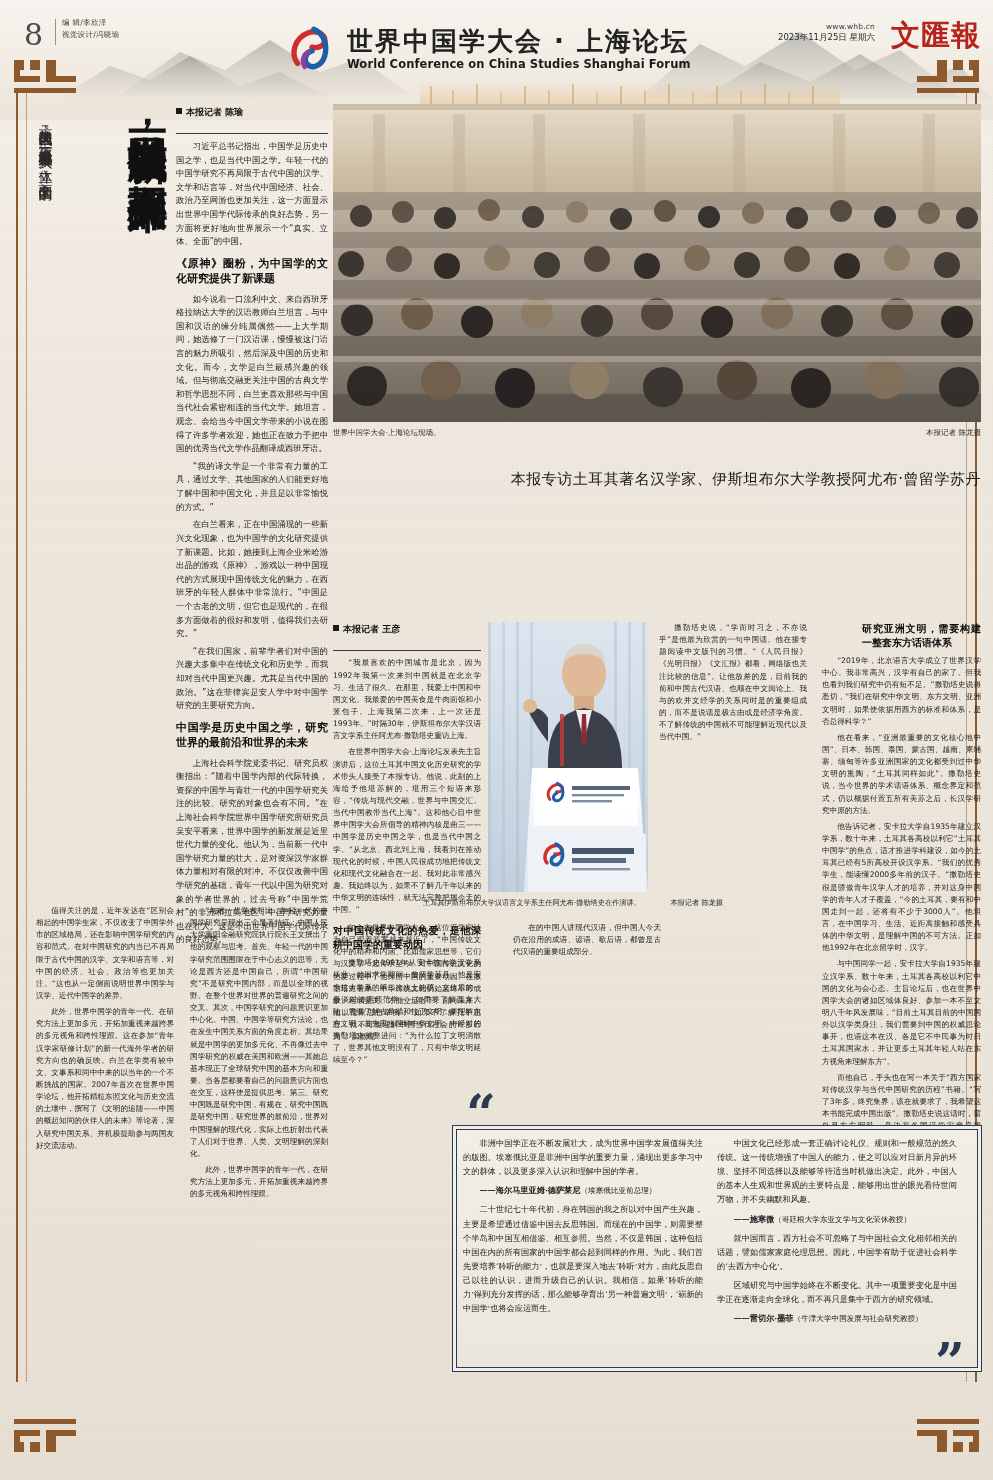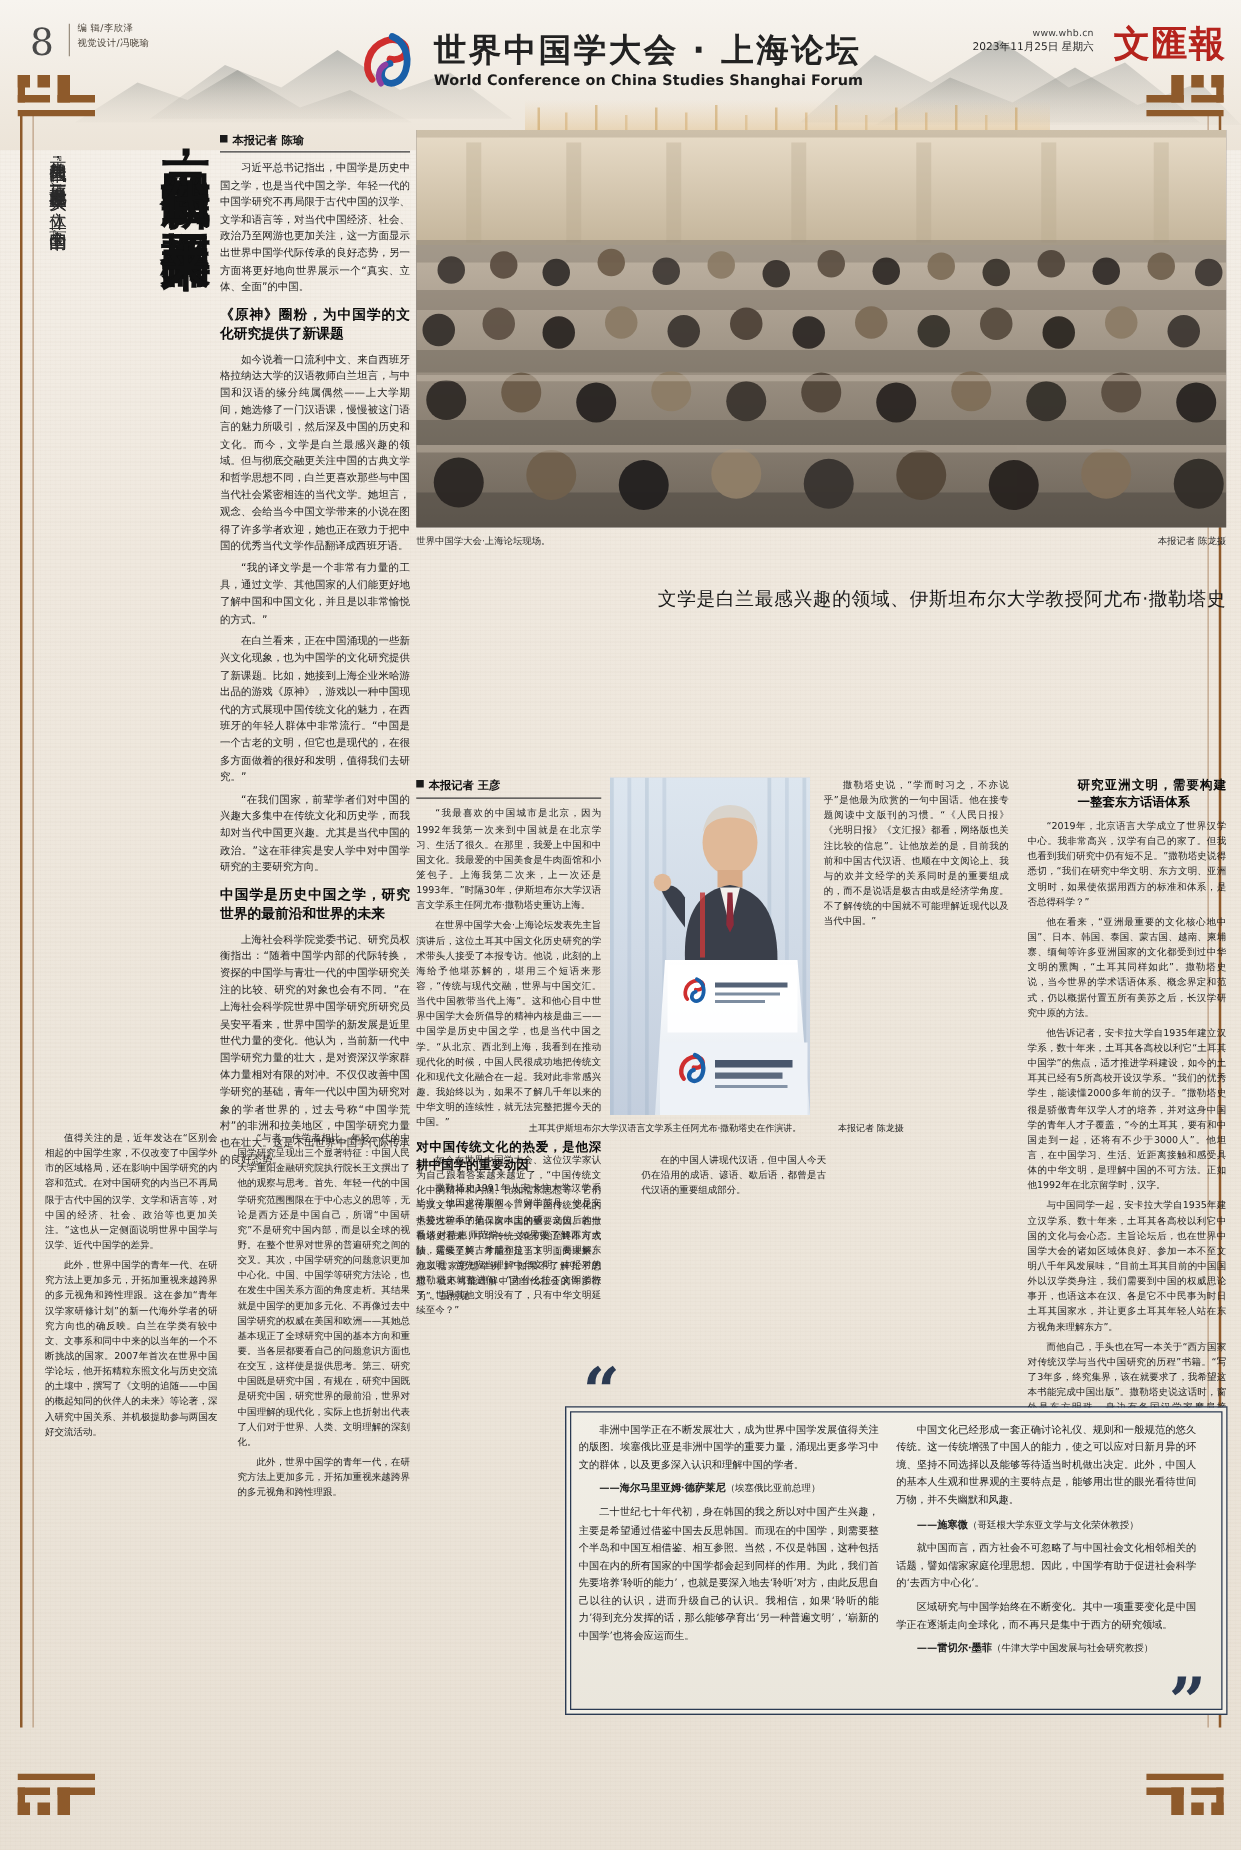--- a/index.html
+++ b/index.html
@@ -94,7 +94,7 @@
   }
   .byline{
     font-size:9px;color:#111;font-weight:bold;
-    border-bottom:1px solid #3a3a3a;padding-bottom:2px;margin-bottom:6px;
+    border-bottom:1px solid #3a3a3a;padding-bottom:14px;margin-bottom:6px;
   }
   .byline .sq{display:inline-block;width:6px;height:6px;background:#1a1a1a;margin-right:4px;vertical-align:1px;}
   .bodytext{

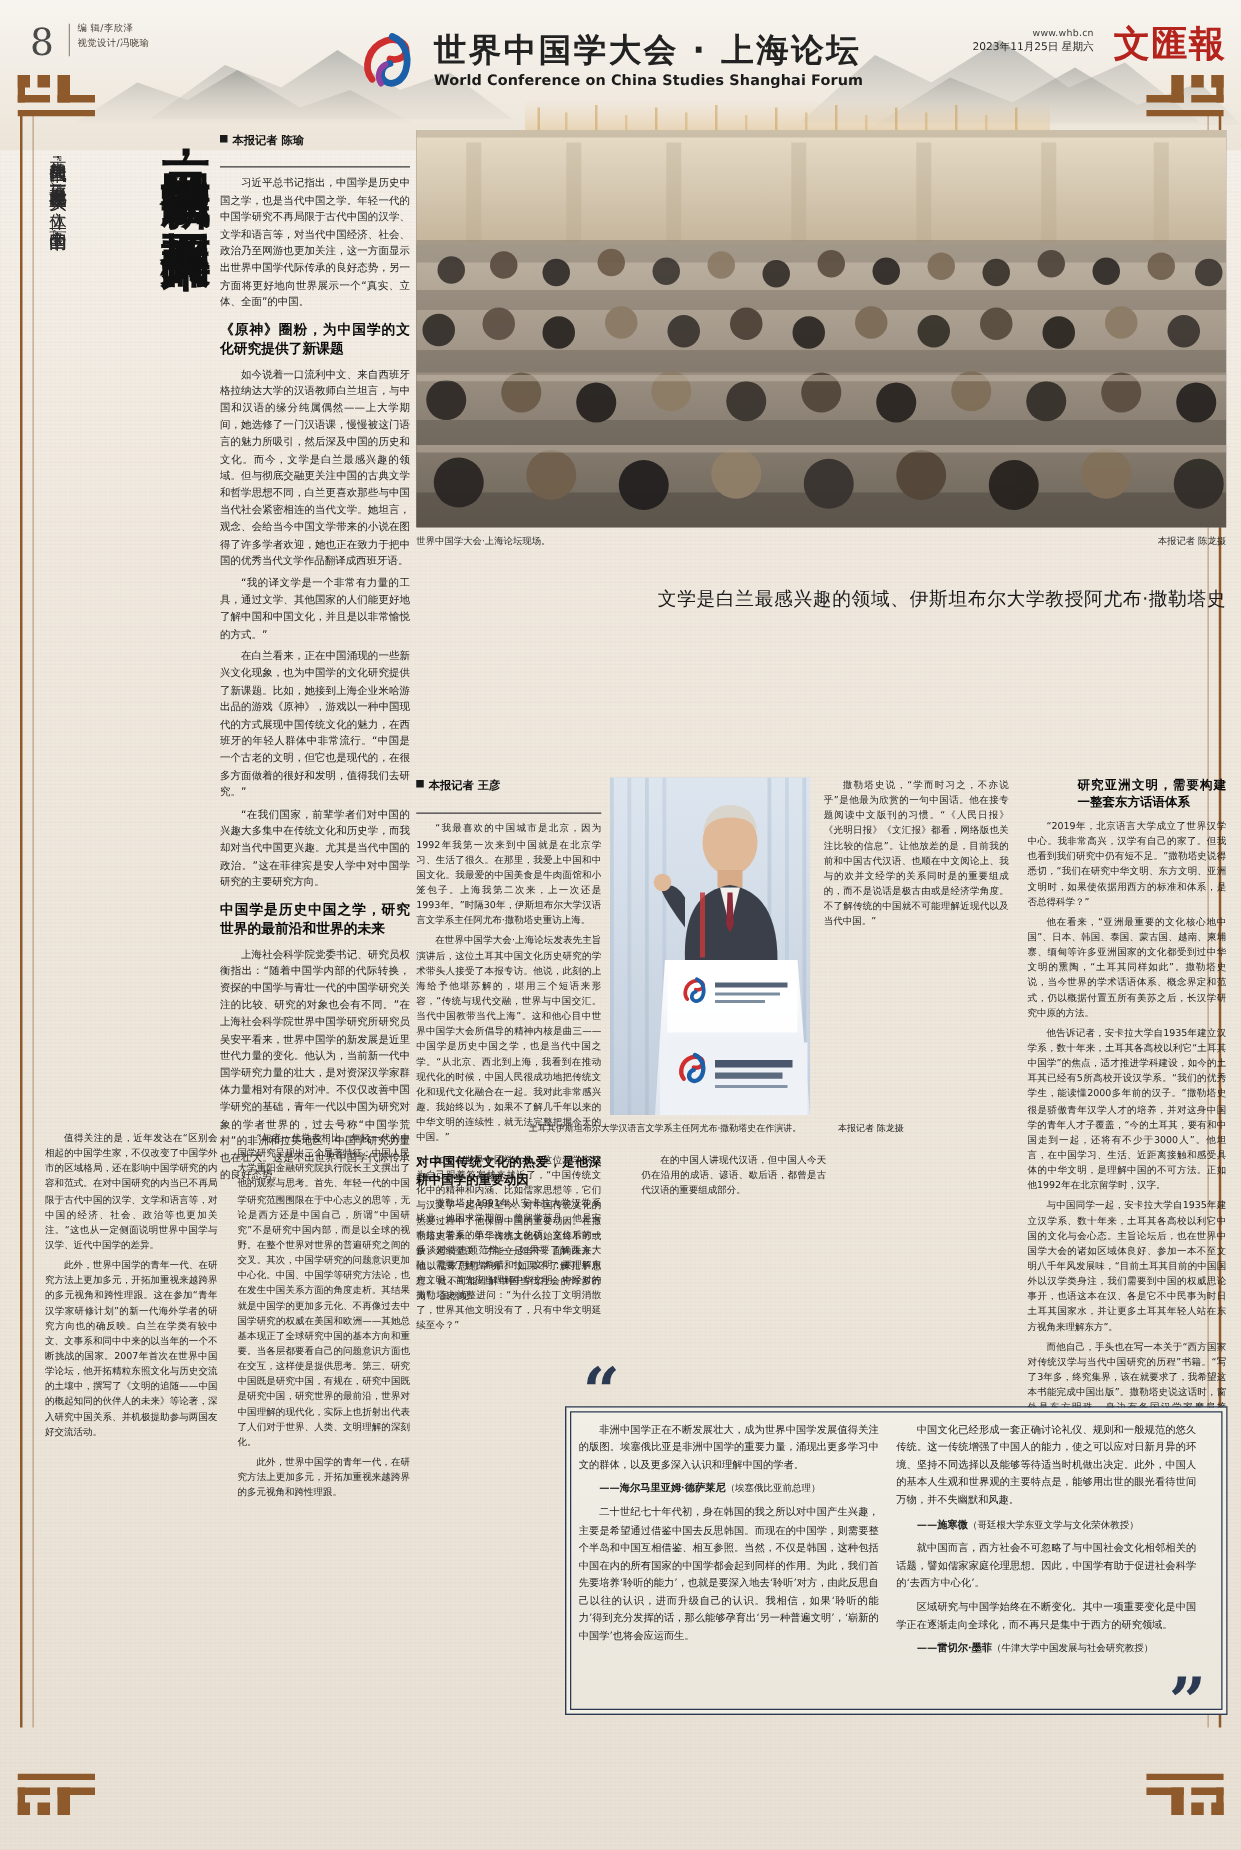--- a/index.html
+++ b/index.html
@@ -454,7 +454,7 @@
   </div>
 
   <div class="feature">
-    <div class="feat-kicker">文学是白兰最感兴趣的领域、伊斯坦布尔大学教授阿尤布·撒勒塔史</div>
+    <div class="feat-kicker">本报专访土耳其著名汉学家、伊斯坦布尔大学教授阿尤布·曾留学苏丹</div>
   </div>
 
   <div class="feat-cols">

